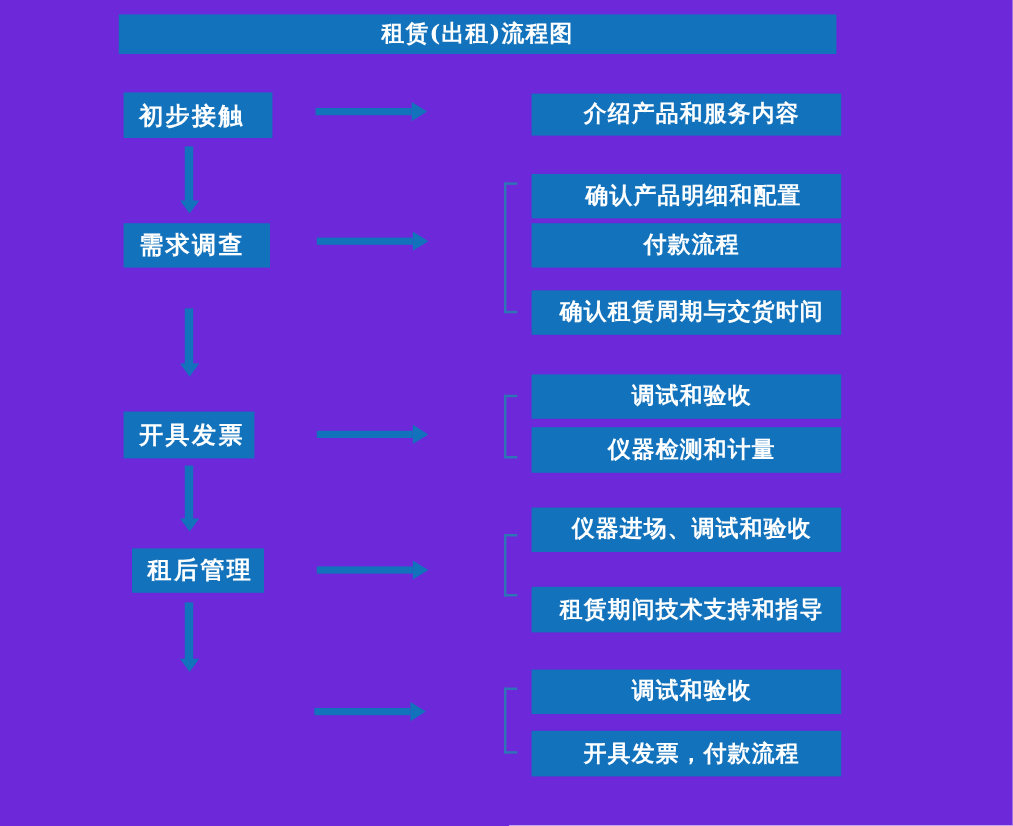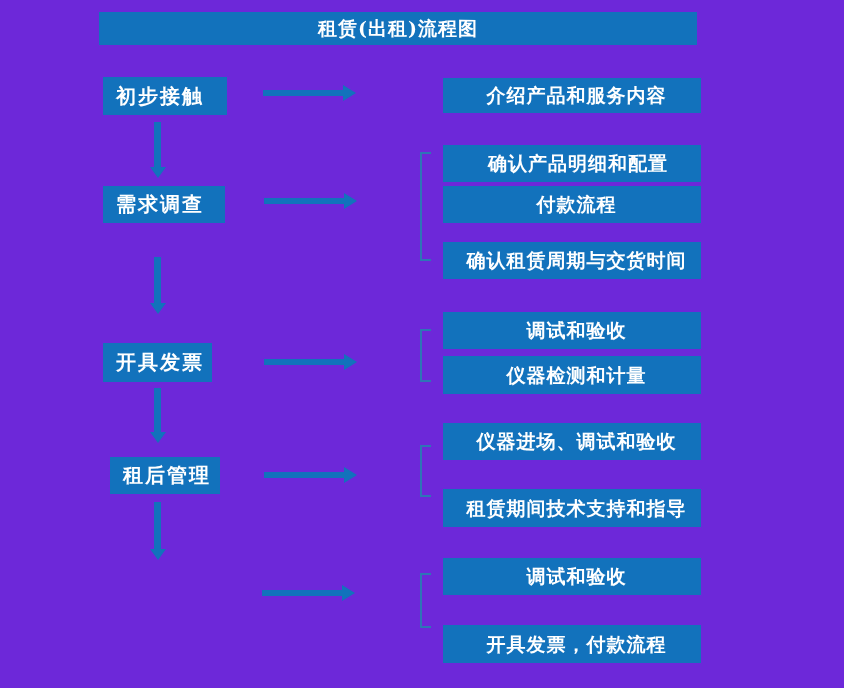--- a/index.html
+++ b/index.html
@@ -88,7 +88,7 @@
   <div class="box detail" style="top:423px; height:37px; line-height:37px;">仪器进场、调试和验收</div>
   <div class="box detail" style="top:489px; height:38px; line-height:38px;">租赁期间技术支持和指导</div>
   <div class="box detail" style="top:558px; height:37px; line-height:37px;">调试和验收</div>
-  <div class="box detail" style="top:625px; height:38px; line-height:38px;">开具发票，付款流程</div>
+  <div class="box detail" style="top:609px; height:38px; line-height:38px;">开具发票，付款流程</div>
 
   <div class="h-arrow" style="left:263px; top:85px;">
     <div class="shaft"></div>

